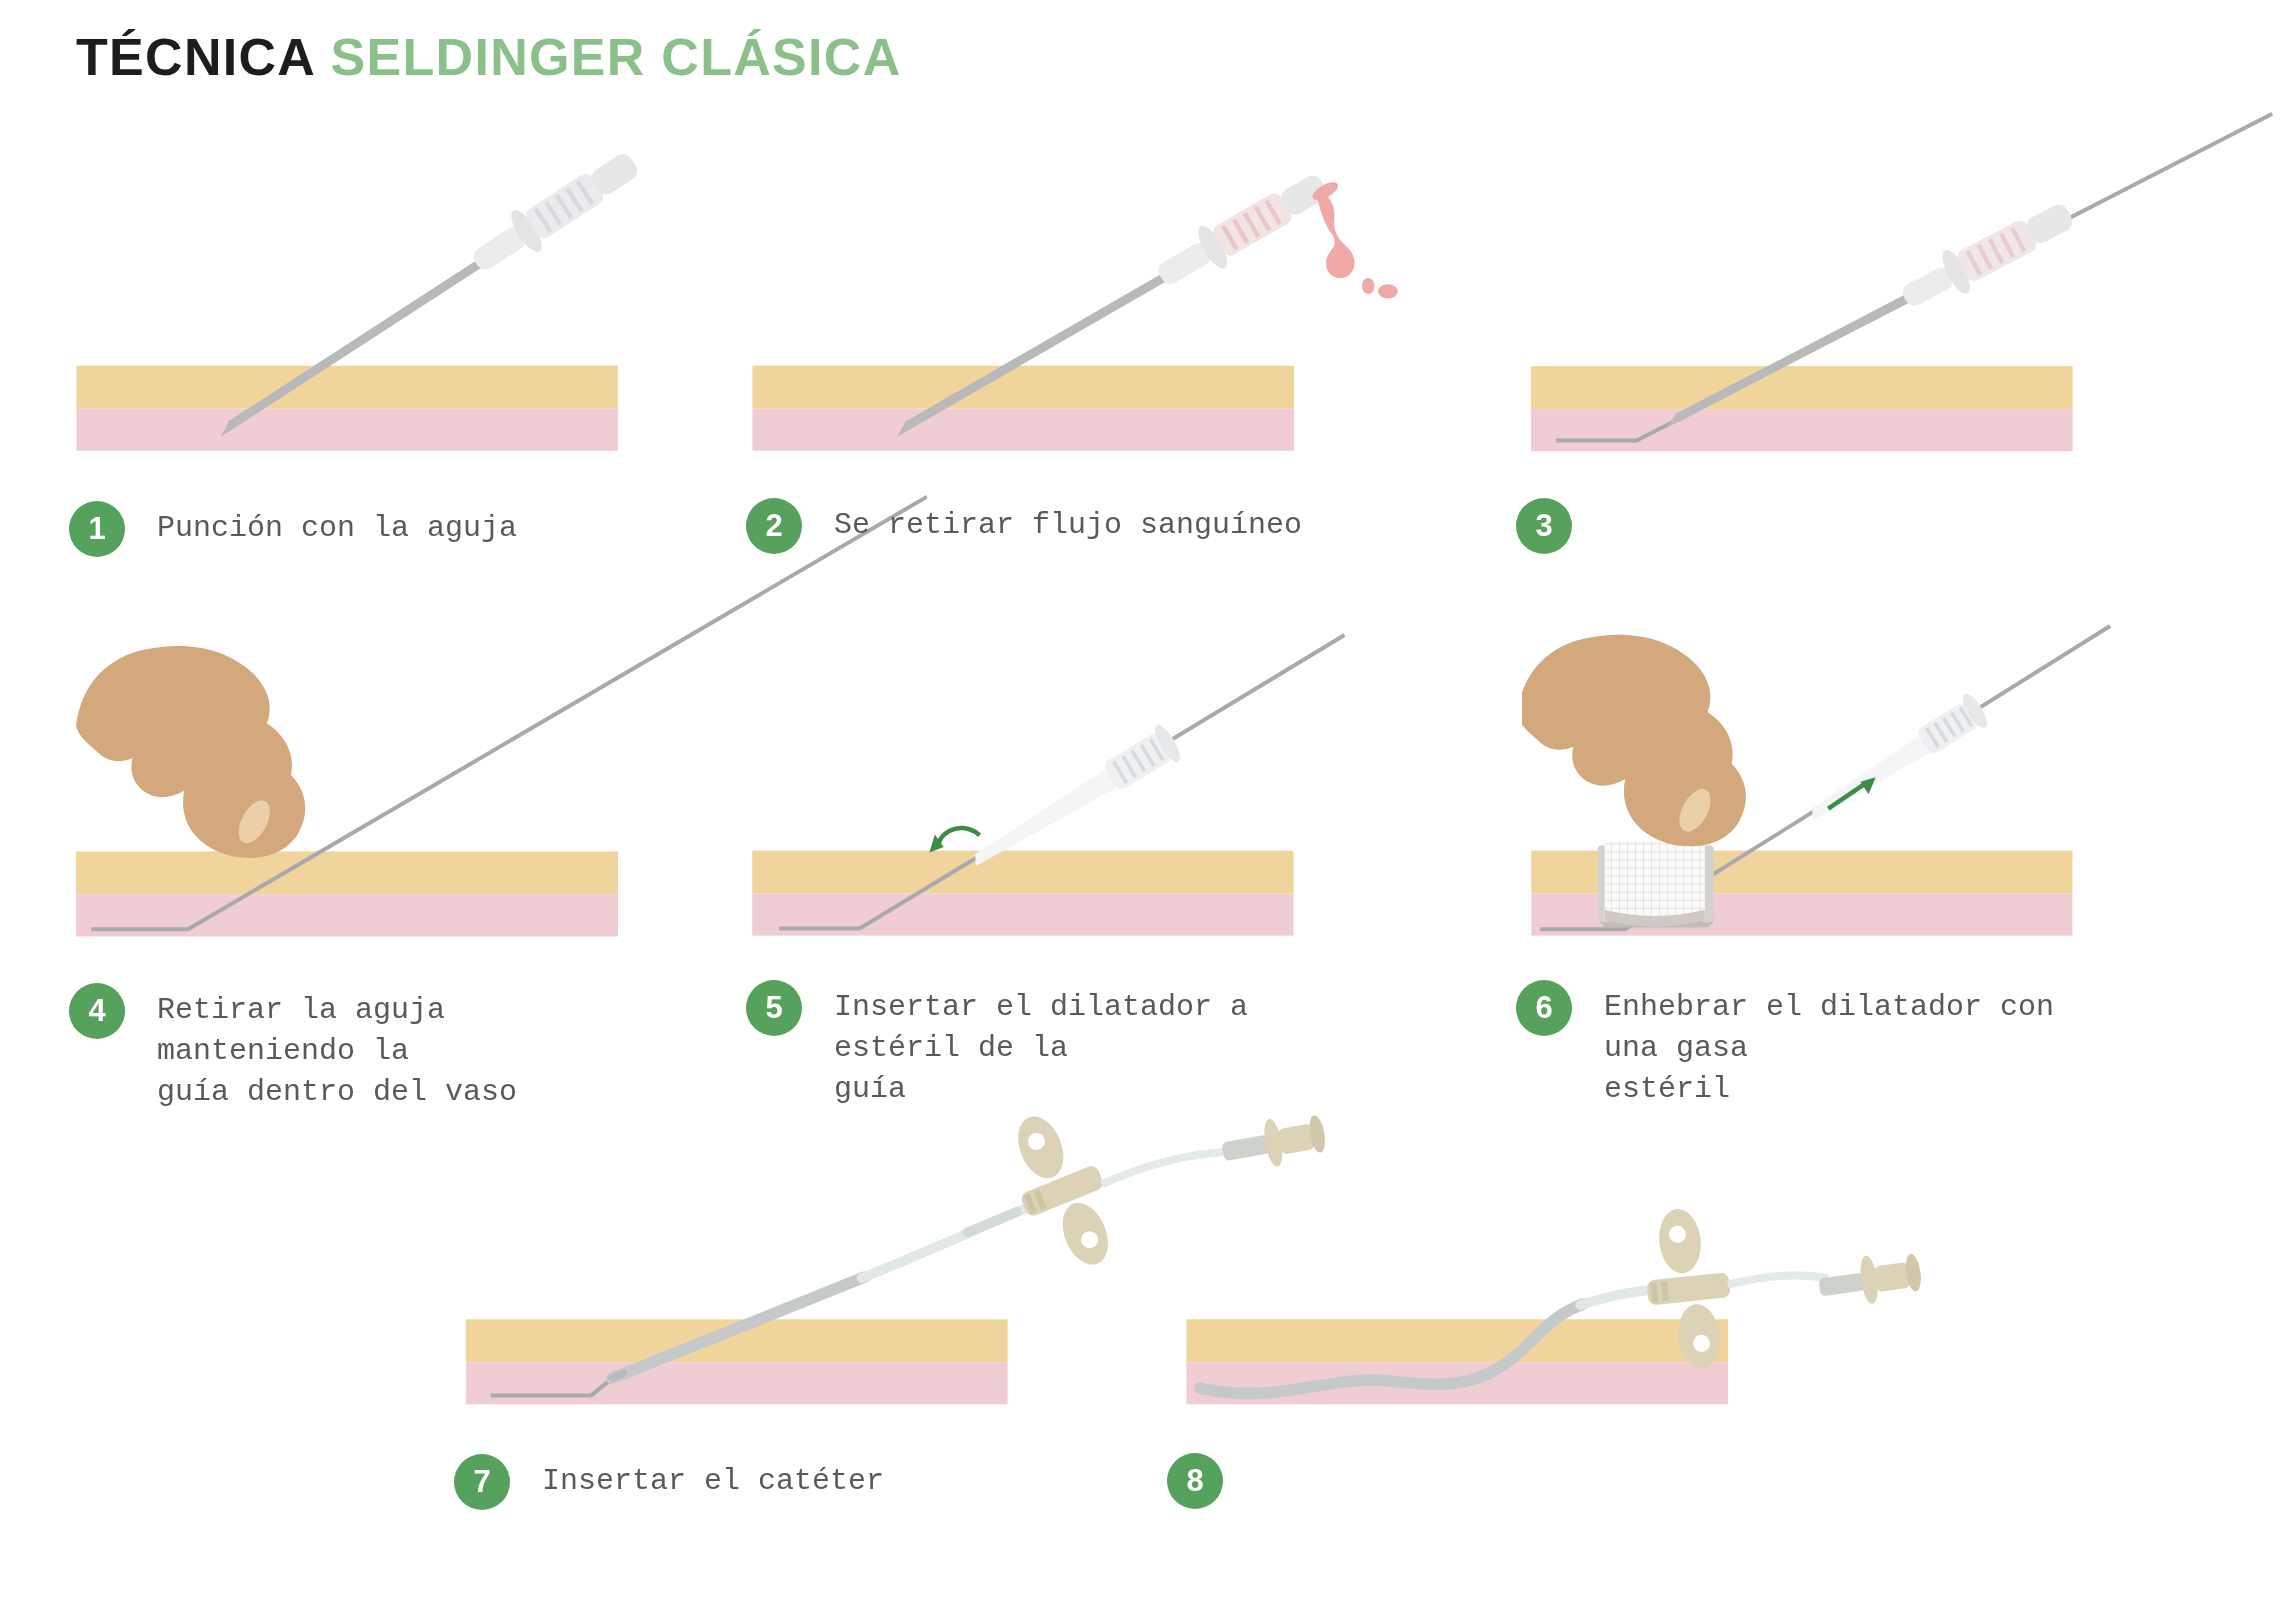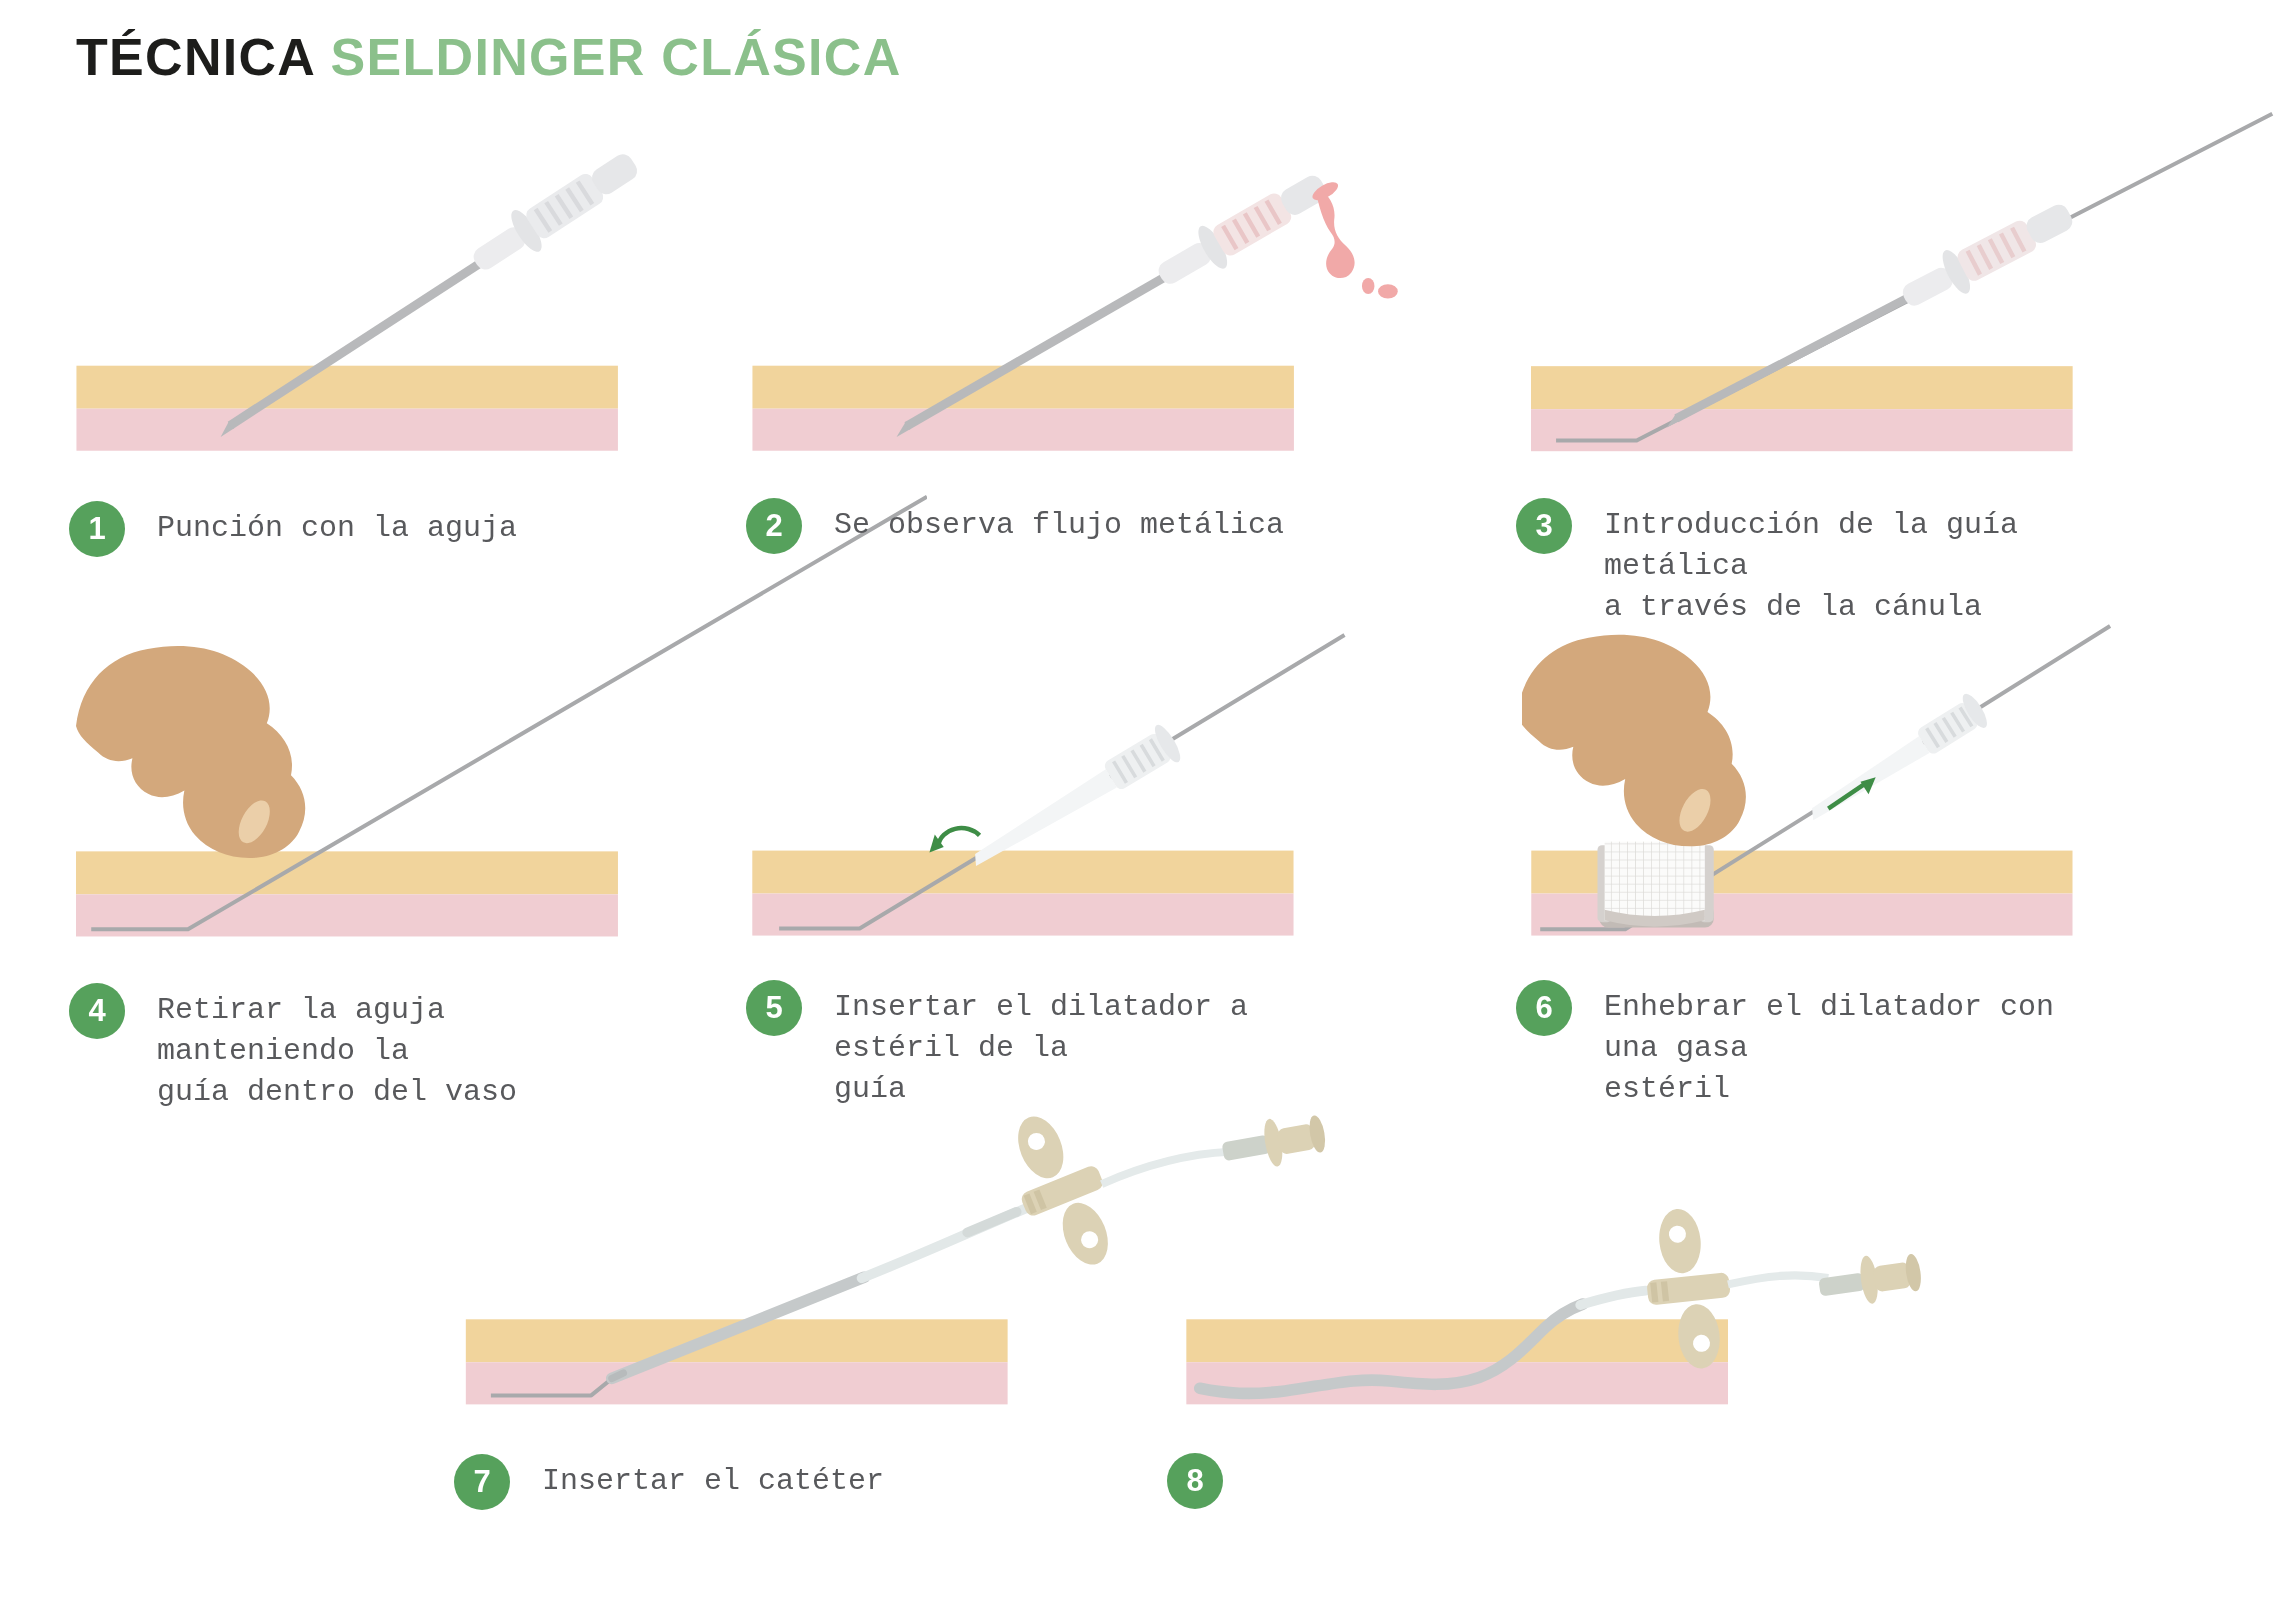--- a/index.html
+++ b/index.html
@@ -232,7 +232,7 @@
     <div class="badge">
         <span>2</span>
       </div>
-    <div class="step-label">Se observa flujo metálica</div>
+    <div class="step-label">Se retirar flujo sanguíneo</div>
   </div>
   <div class="caption" style="left:1516px;top:498px">
     <div class="badge">

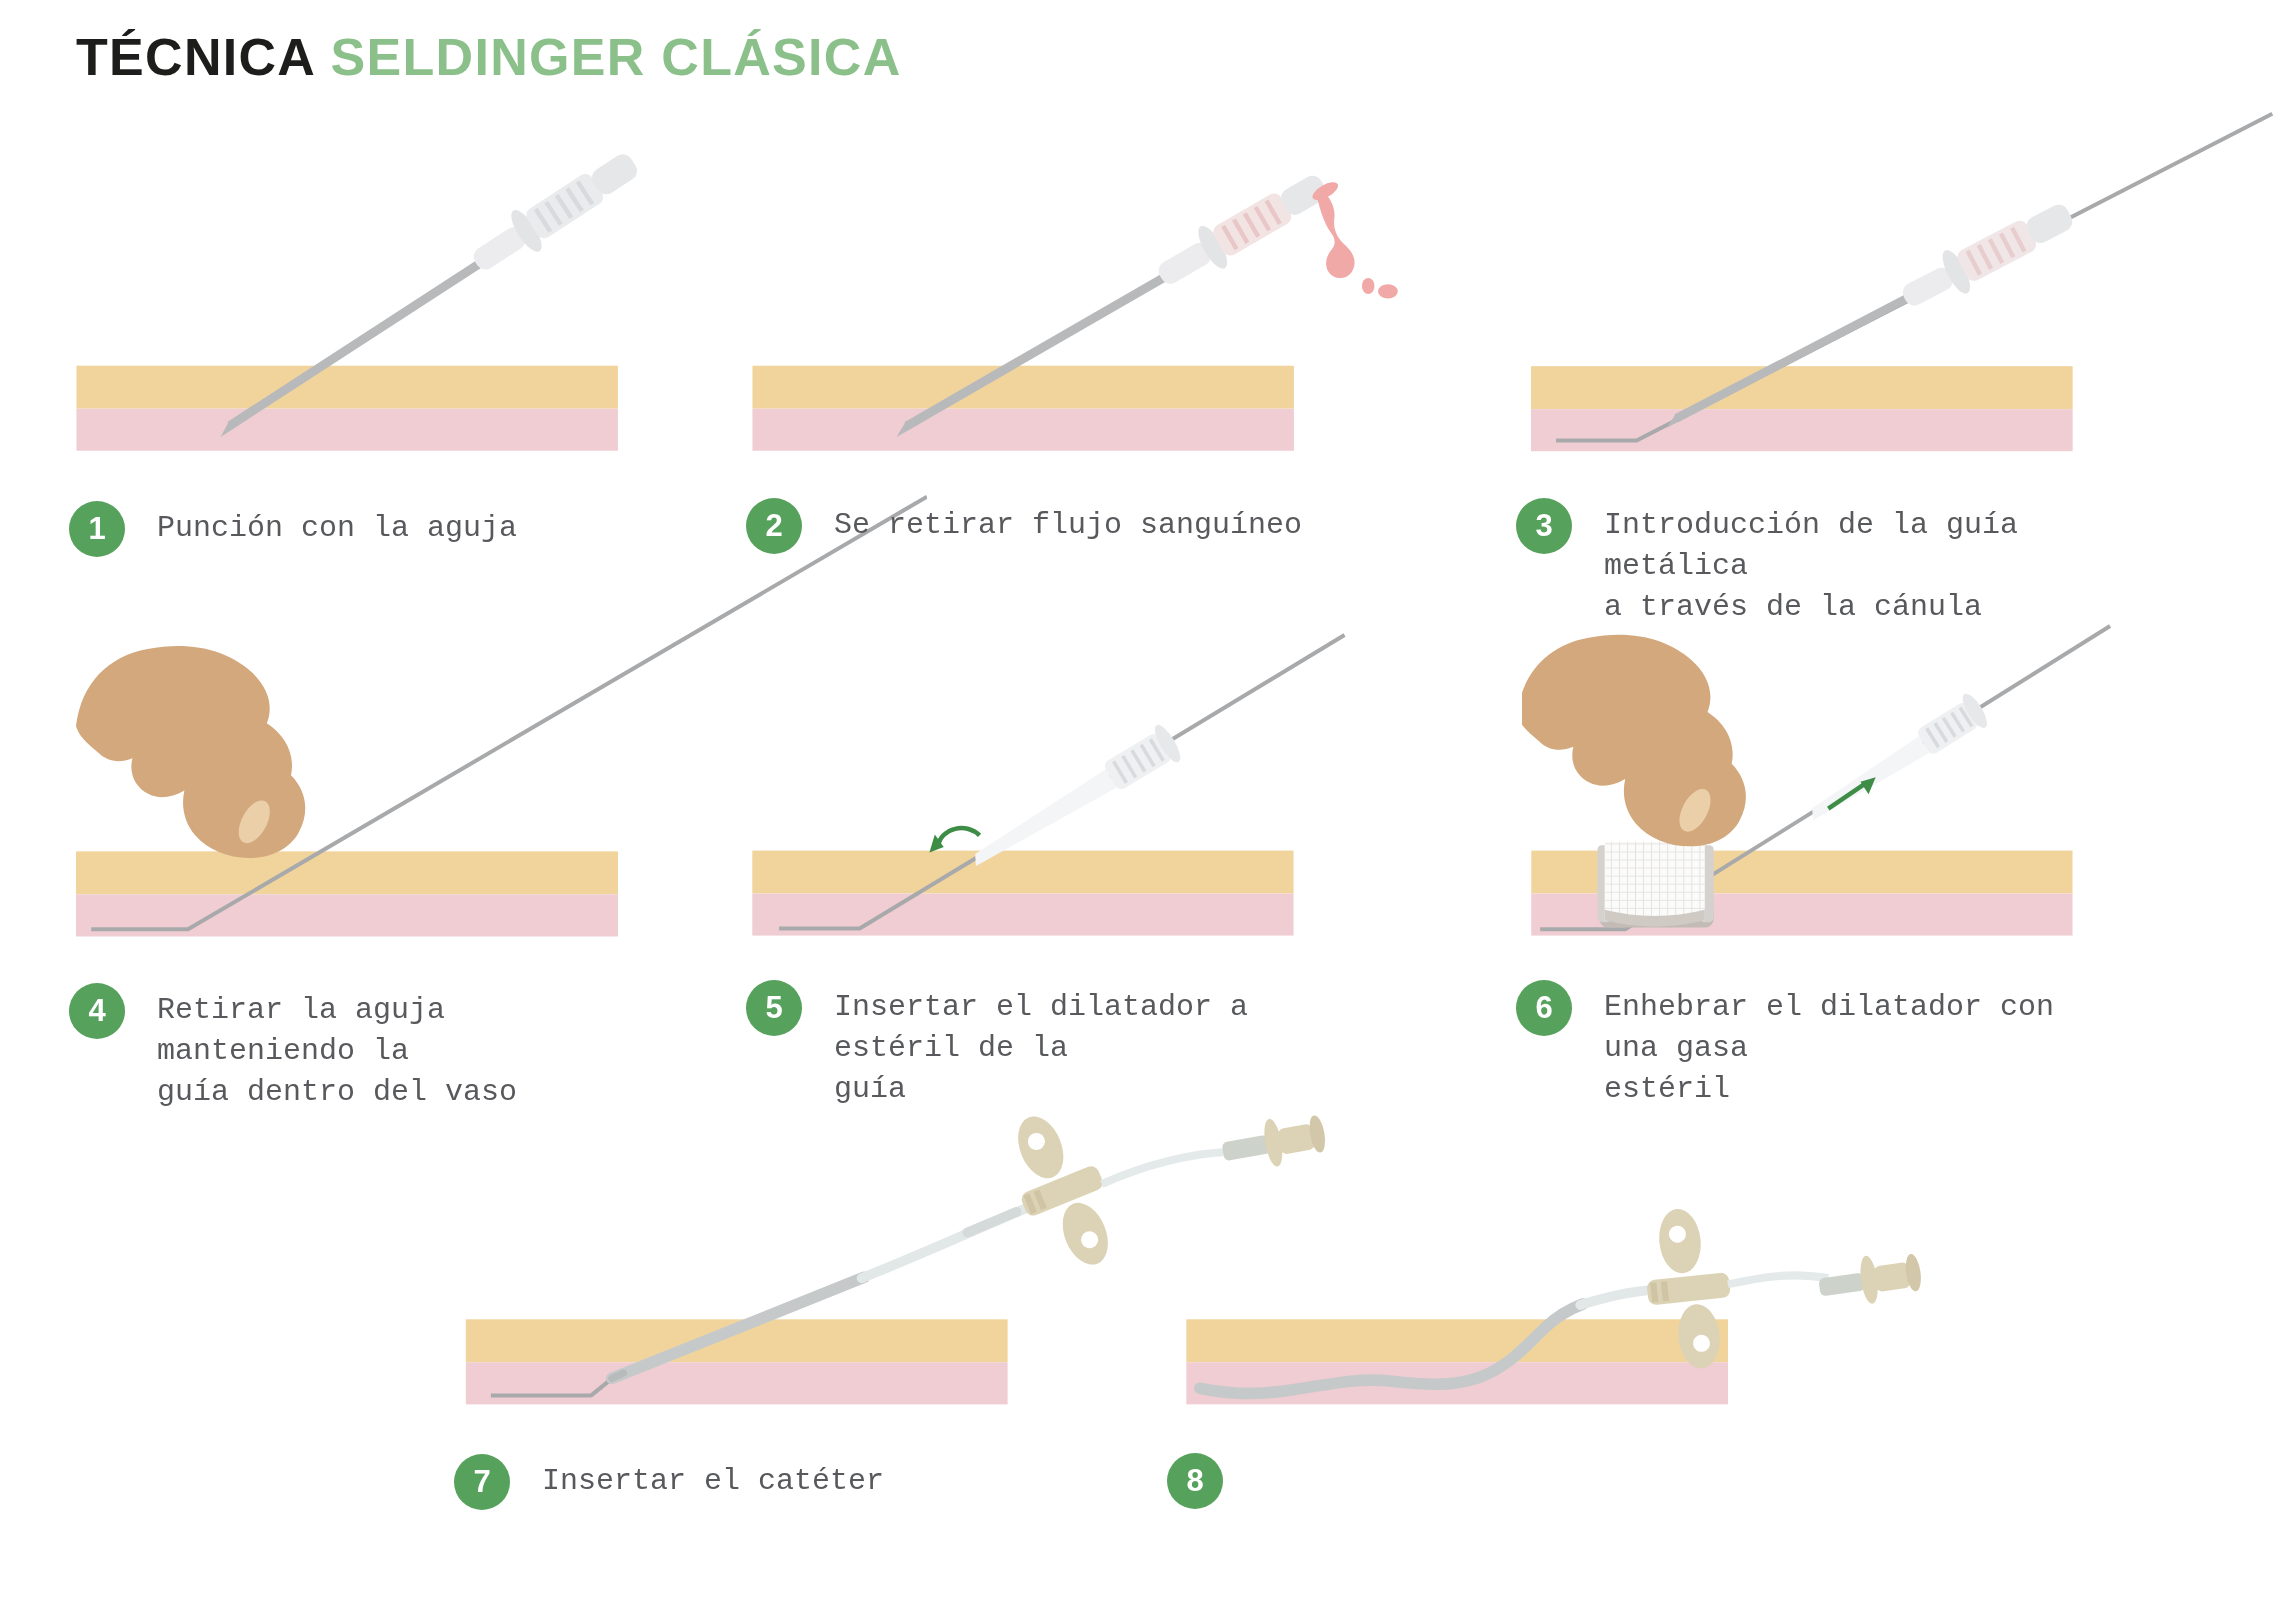--- a/index.html
+++ b/index.html
@@ -238,8 +238,6 @@
     <div class="badge">
         <span>3</span>
       </div>
-    <div class="step-label">Introducción de la guía metálica
-a través de la cánula</div>
   </div>
   <div class="caption" style="left:69px;top:983px">
     <div class="badge">

